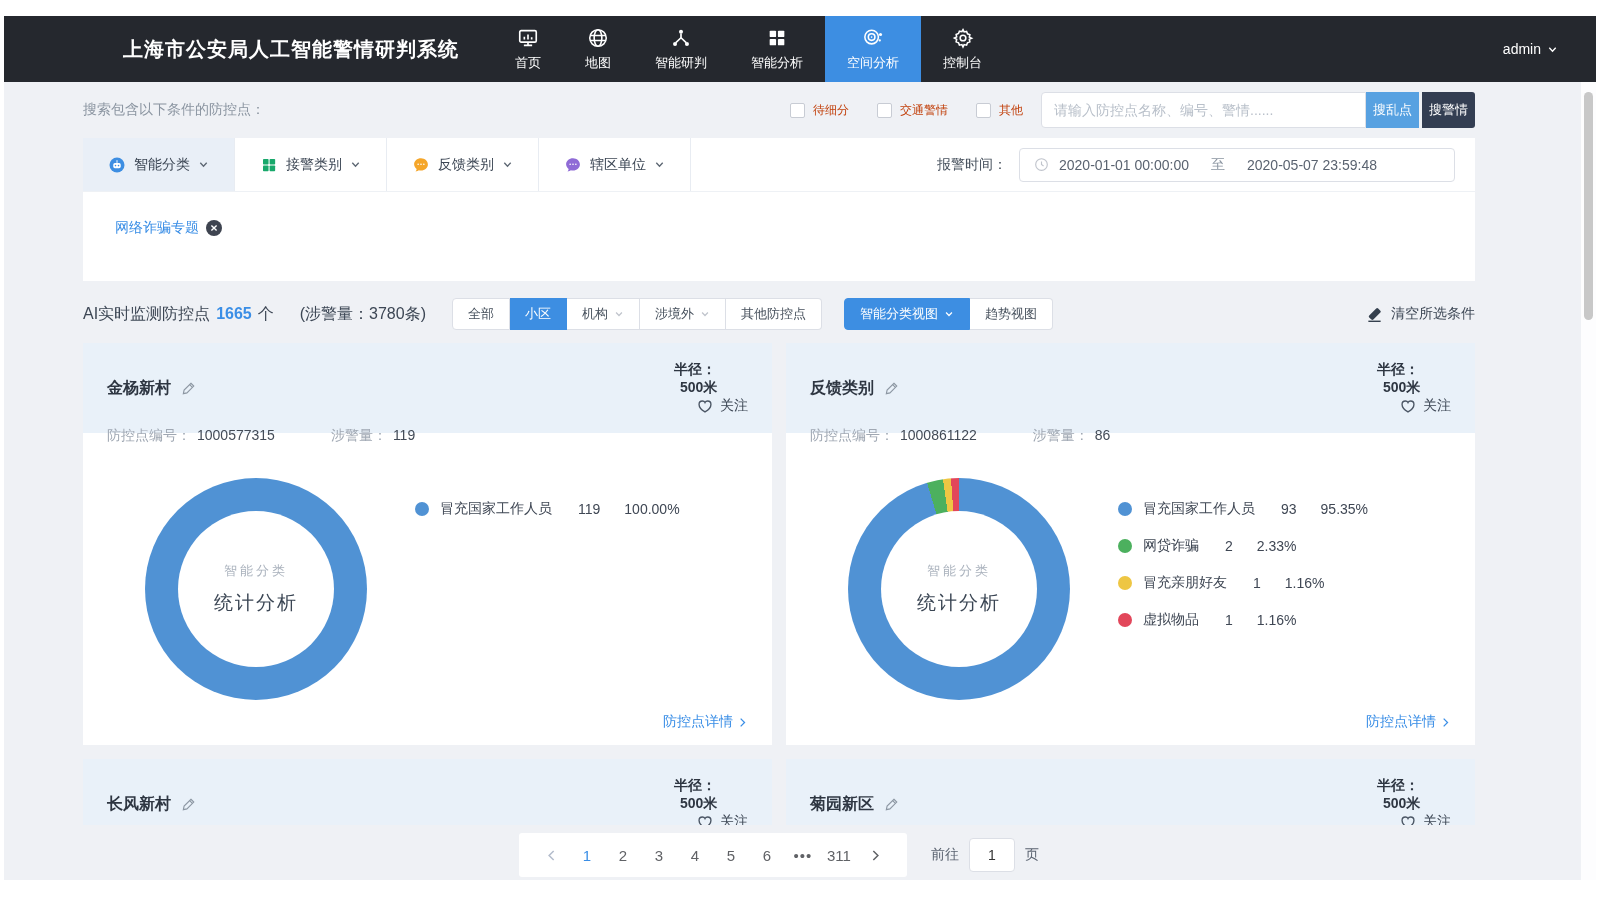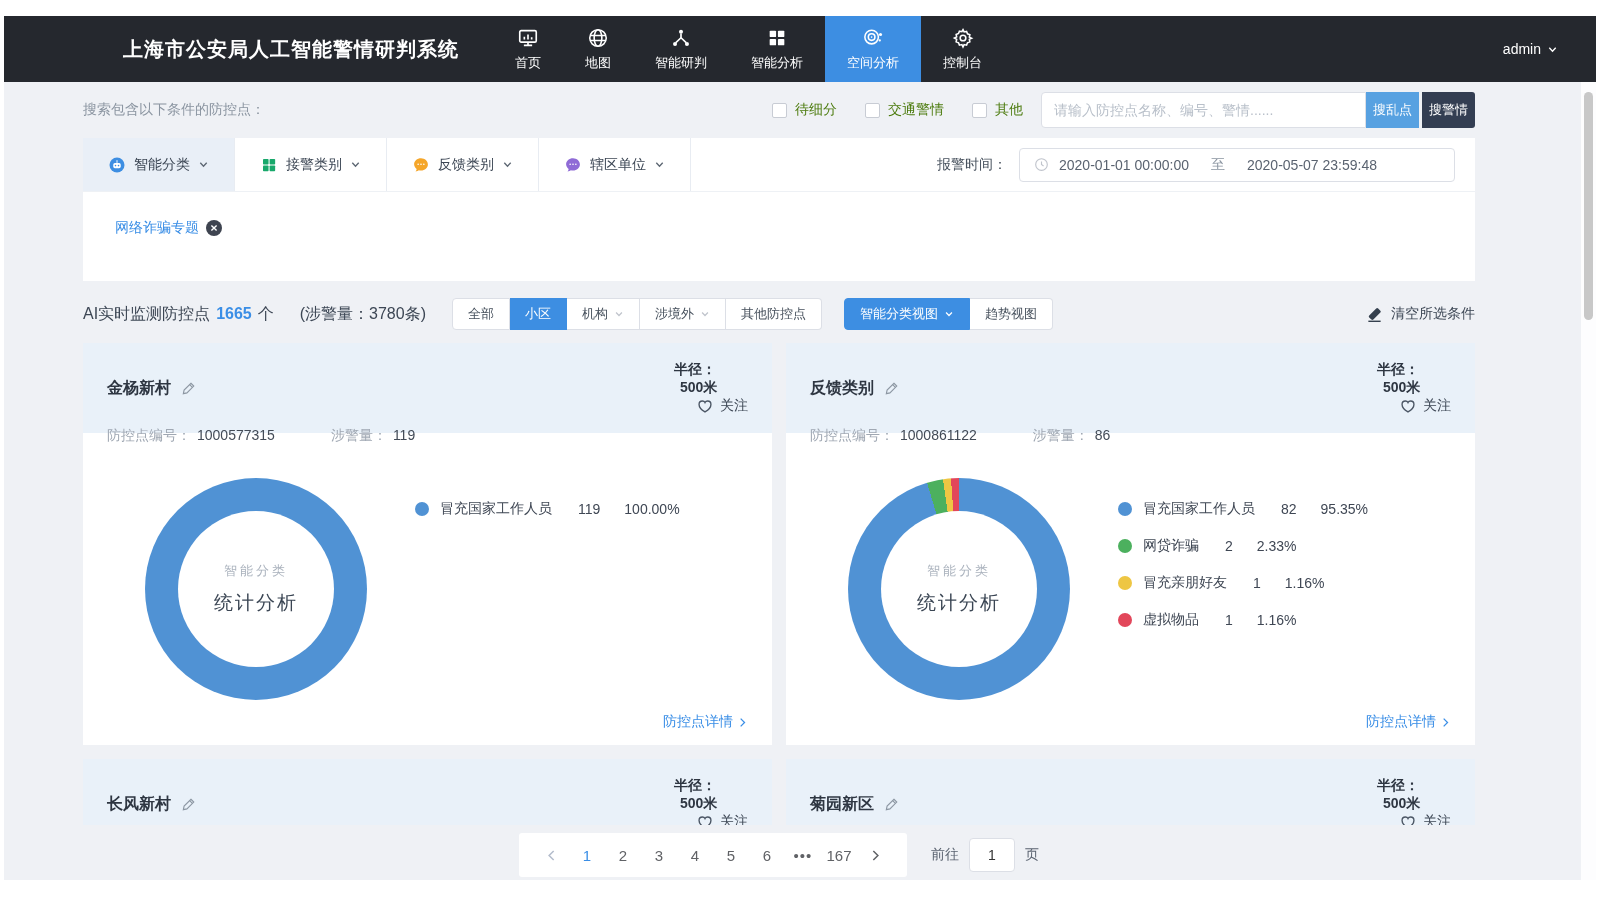--- a/index.html
+++ b/index.html
@@ -26,7 +26,7 @@
   .cb-group { margin-left:auto; display:flex; align-items:center; gap:28px; }
   .cb-item { display:flex; align-items:center; gap:8px; cursor:pointer; }
   .cb-box { width:15px; height:15px; border:1px solid #c8ccd4; border-radius:2px; background:#fff; }
-  .cb-label { font-size:14px; color:#4d7c0f; }
+  .cb-label { font-size:12px; color:#c2410c; }
   .search-input { margin-left:18px; width:325px; height:36px; border:1px solid #dcdfe6; border-radius:4px 0 0 4px; background:#fff; padding:12px 12px; font-size:14px; color:#333; outline:none; font-family:"Liberation Sans",sans-serif; }
   .search-input::placeholder { color:#b9c0ca; }
   .btn-searchpoint { width:53px; height:36px; border:none; background:#57a1e1; color:#fff; font-size:13px; cursor:pointer; font-family:"Liberation Sans",sans-serif; }

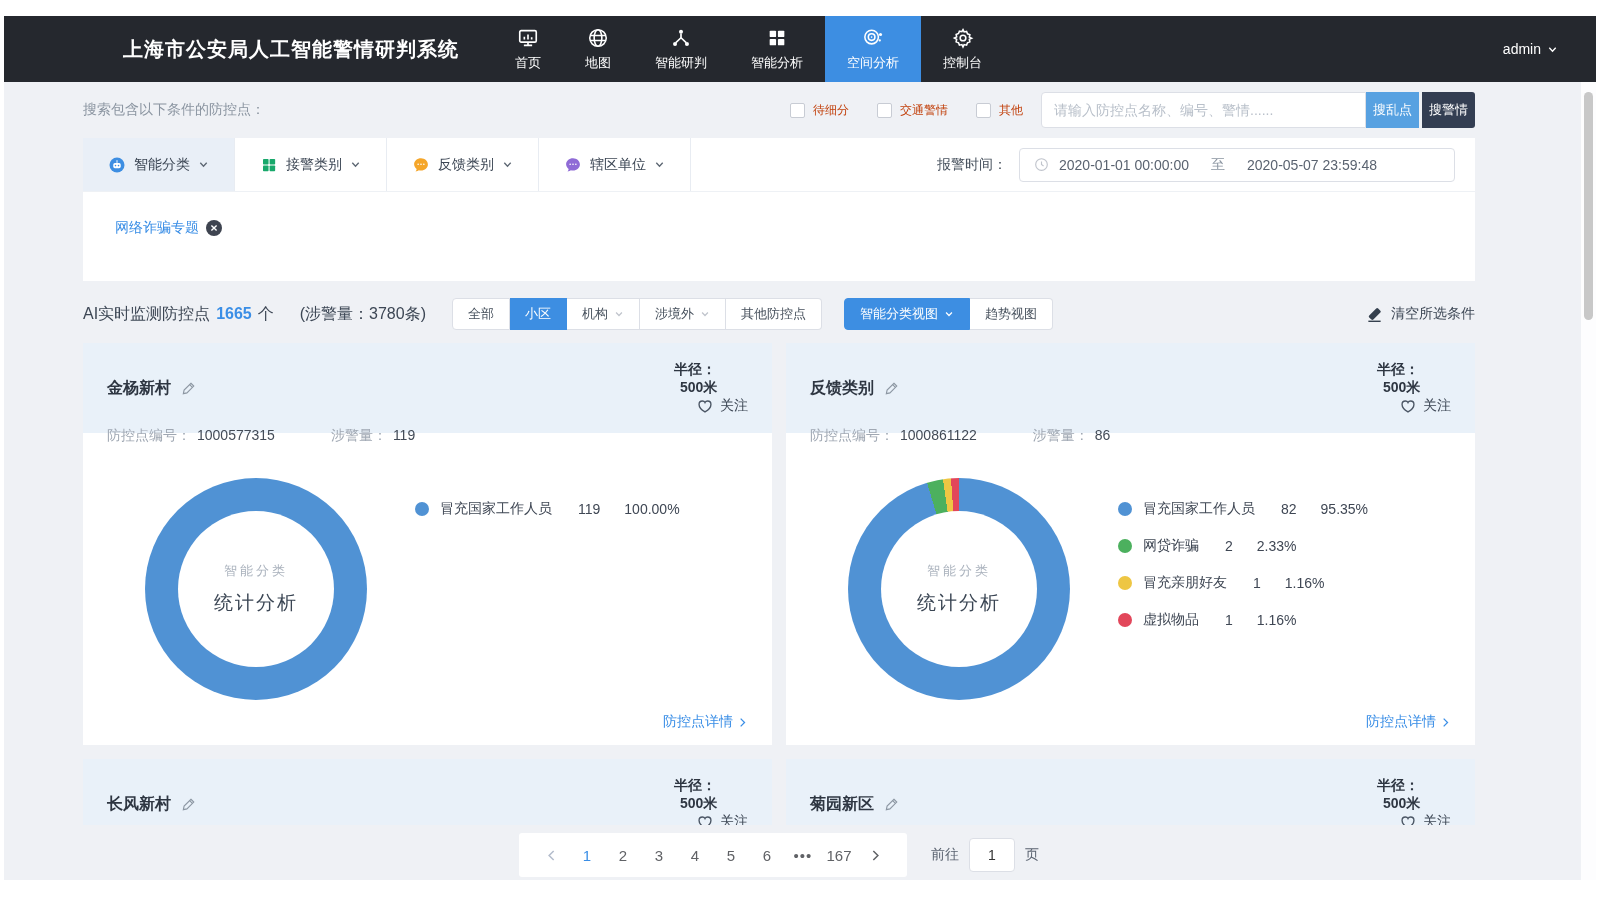--- a/index.html
+++ b/index.html
@@ -471,7 +471,7 @@
               <div class="legend-row">
                 <span class="legend-dot" style="background: rgb(80, 146, 212);"></span>
                 <span class="legend-name">冒充国家工作人员</span>
-                <span class="legend-val">82</span>
+                <span class="legend-val">93</span>
                 <span class="legend-pct">95.35%</span>
               </div>
               <div class="legend-row">

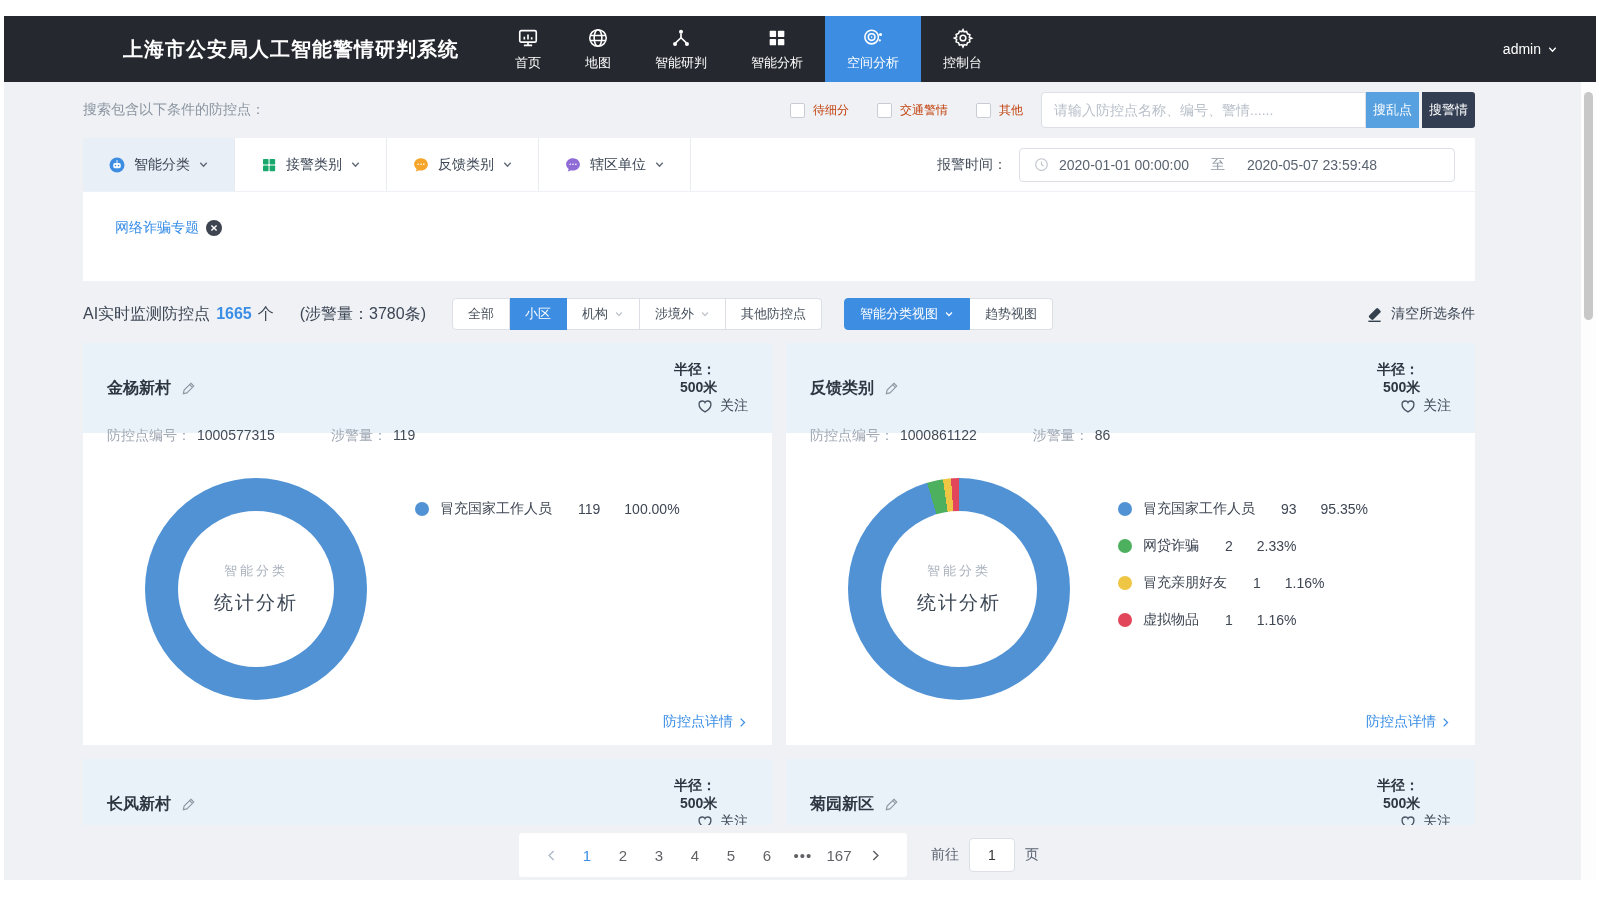--- a/index.html
+++ b/index.html
@@ -571,7 +571,7 @@
           <span class="page-btn">5</span>
           <span class="page-btn">6</span>
           <span class="page-btn dots">•••</span>
-          <span class="page-btn">167</span>
+          <span class="page-btn">311</span>
           <span class="page-btn page-arrow next">
             <svg viewBox="0 0 12 12" fill="none" stroke="currentColor" stroke-width="1.4">
               <path d="M4 1.8l4.2 4.2L4 10.2"></path>

